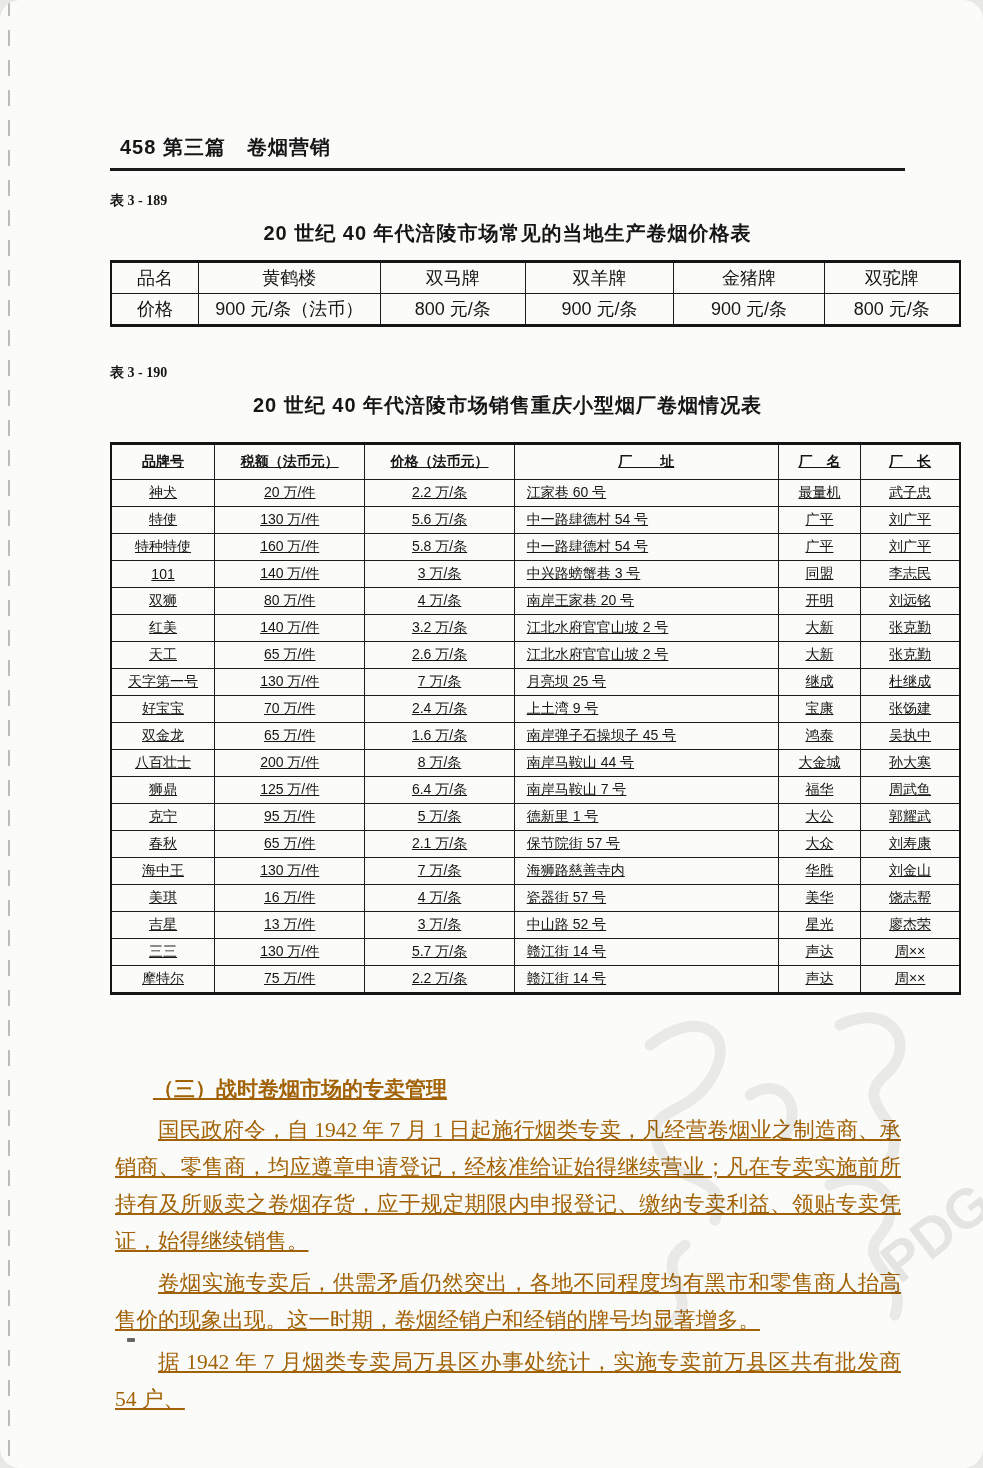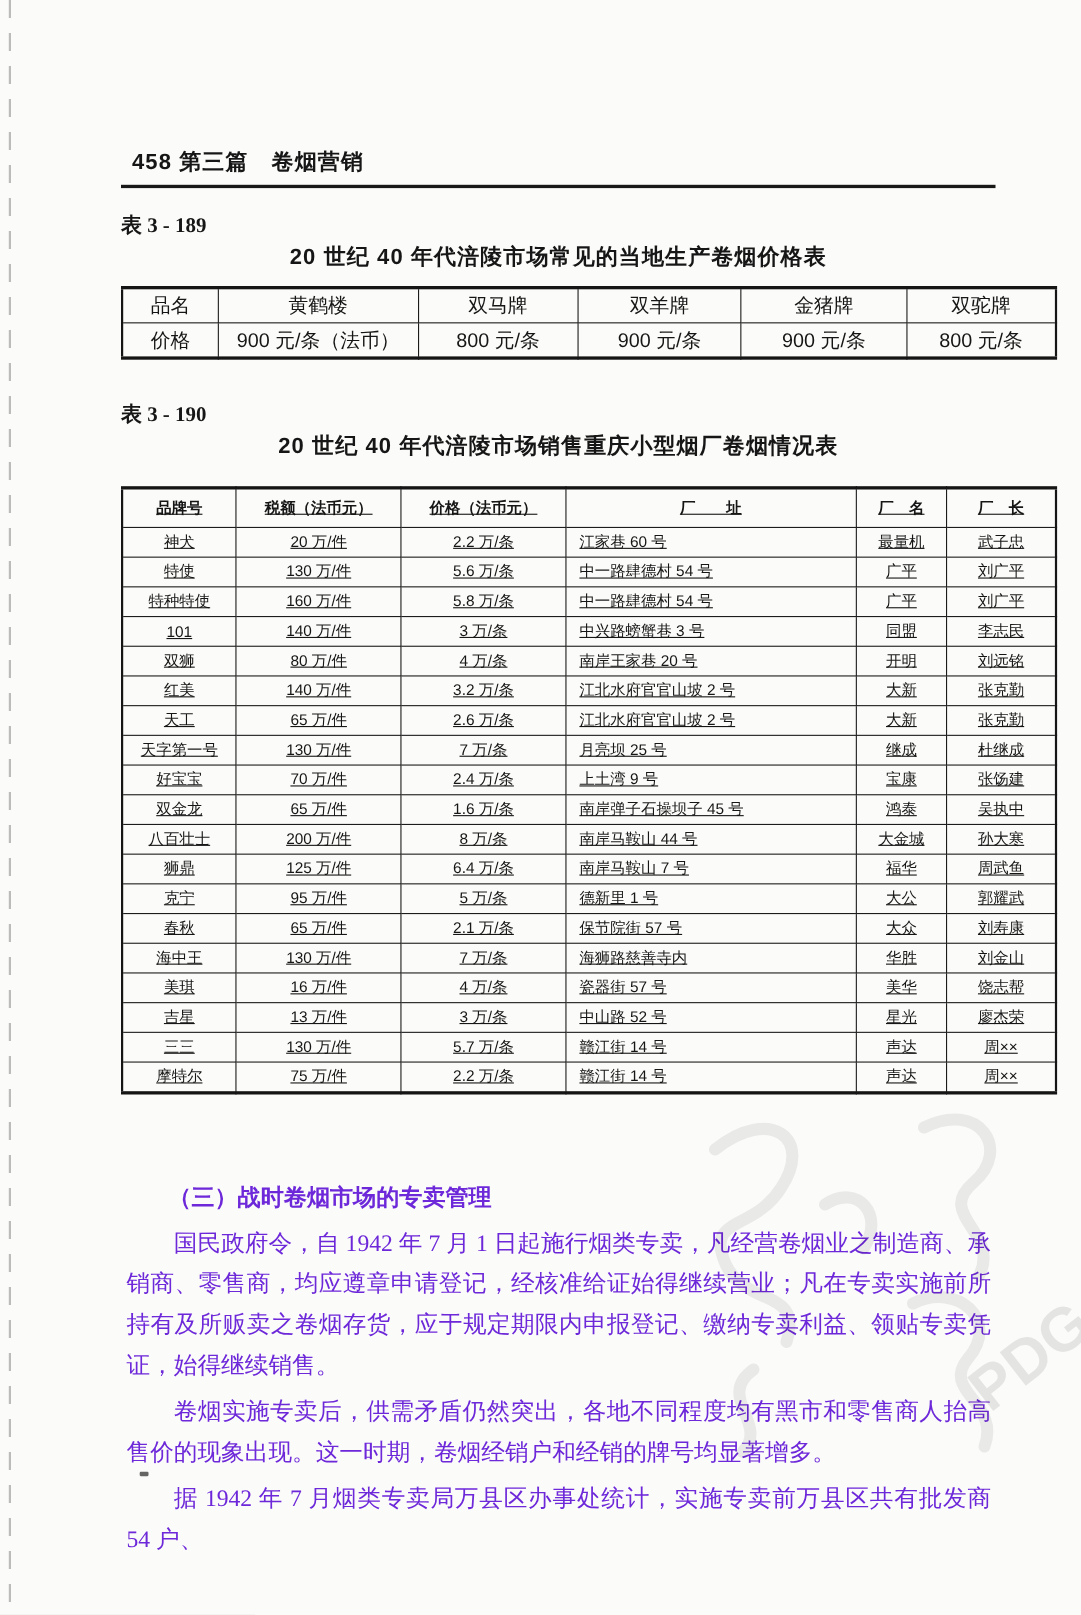--- a/index.html
+++ b/index.html
@@ -11,6 +11,7 @@
     overflow:hidden;
     color:#161616;
     font-family:"Liberation Serif","DejaVu Serif",serif;
+    border-radius:20px;
   }
   
   .edge-line {

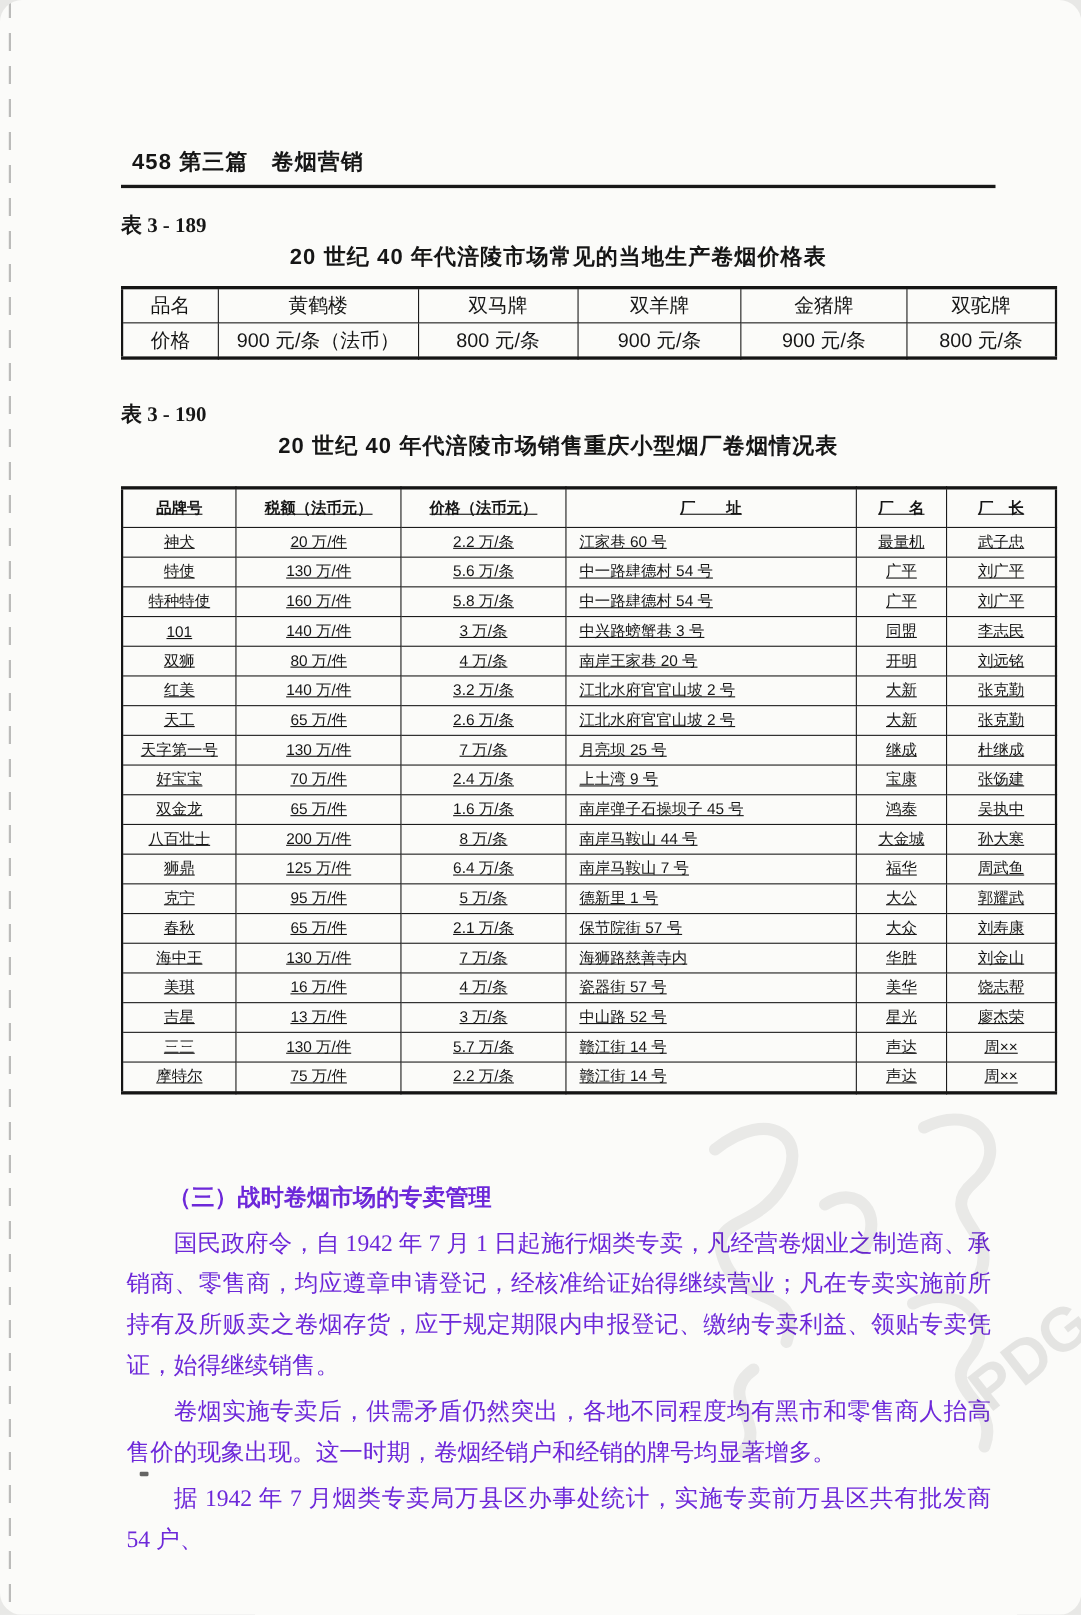--- a/index.html
+++ b/index.html
@@ -33,7 +33,7 @@
   
   .tbl-label {
     position:absolute; left:110px;
-    font-size:19px; font-weight:700;
+    font-size:14px; font-weight:700;
     font-family:"Liberation Serif","DejaVu Serif",serif;
   }
   .tbl-title {

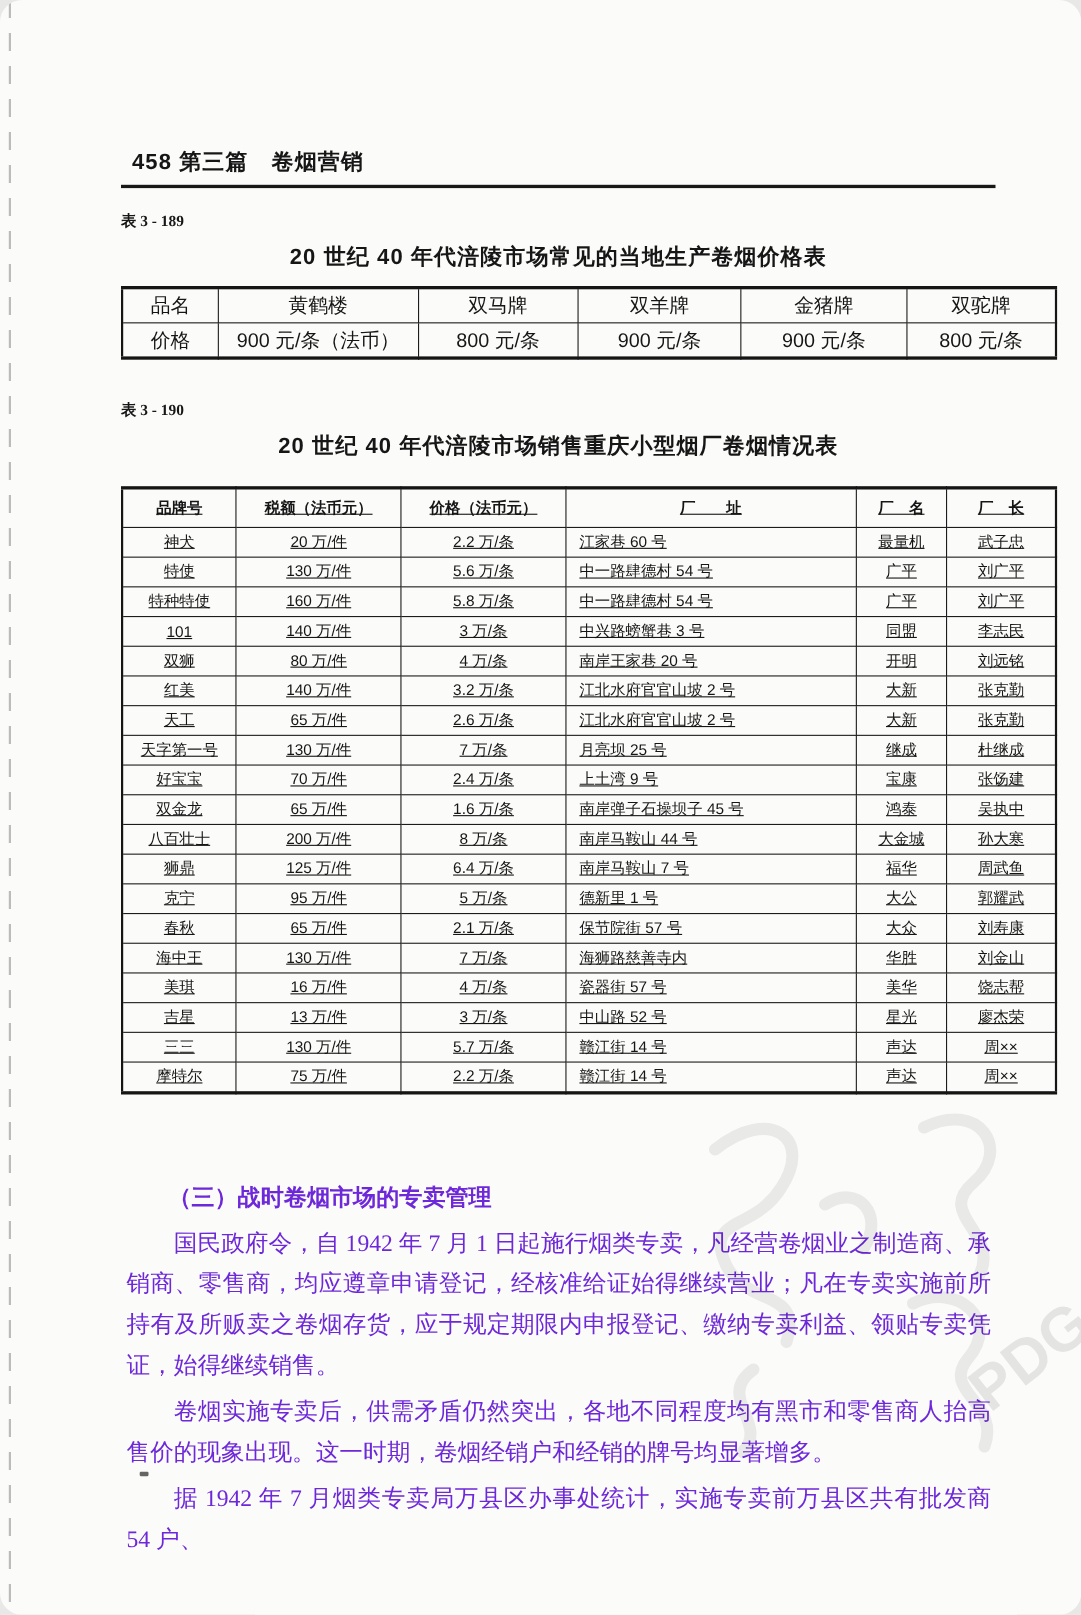--- a/index.html
+++ b/index.html
@@ -71,8 +71,9 @@
   
   .body-text {
     position:absolute; left:110px; top:1070px; width:796px;
-    font-size:21.5px; line-height:37px; color:#6d28d9;
+    font-size:21.5px; line-height:37px; color:#a16207;
     text-align:justify;
+    text-decoration:underline;
   }
   .section-heading {
     font-family:"Liberation Sans","DejaVu Sans",sans-serif;

